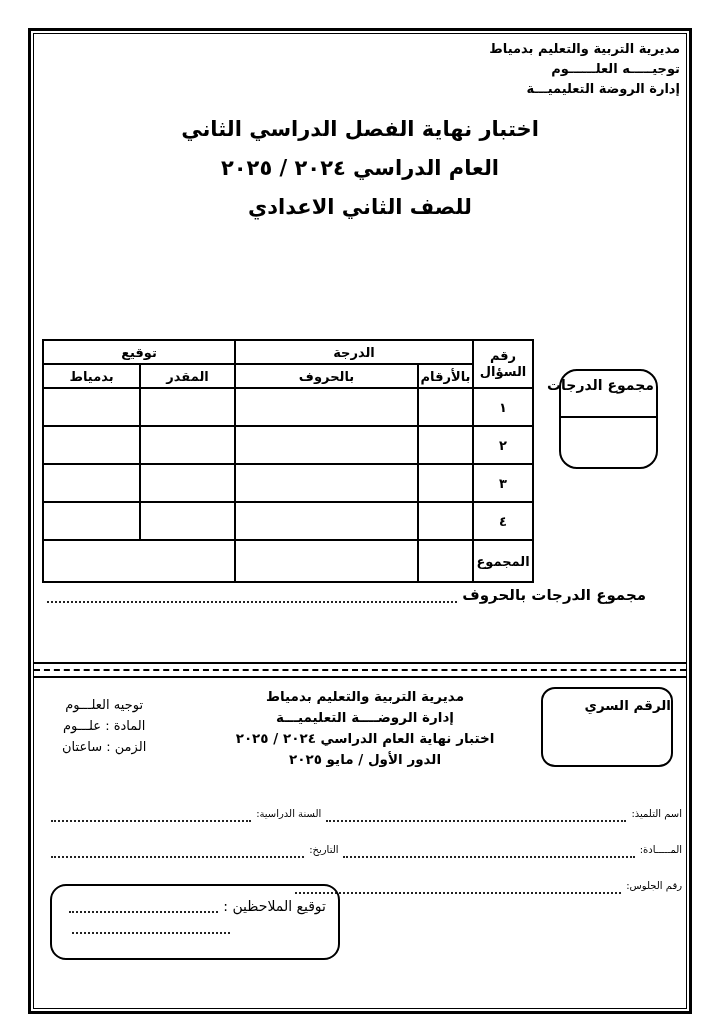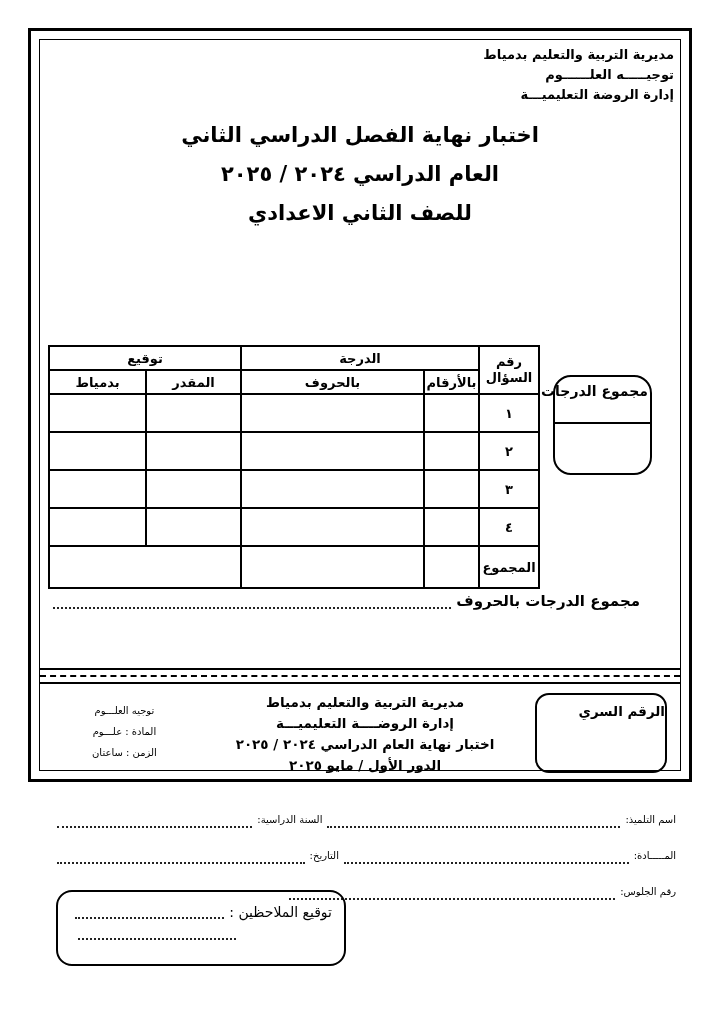--- a/index.html
+++ b/index.html
@@ -8,8 +8,8 @@
     font-family:"DejaVu Sans",sans-serif;color:#000;overflow:hidden;
   }
   .frame{
-    position:absolute;left:28px;top:28px;width:664px;height:754px;
-    border:3px solid #000;padding:8px;box-sizing:border-box;
+    position:absolute;left:28px;top:28px;width:664px;height:986px;
+    border:3px solid #000;padding:2px;box-sizing:border-box;
   }
   .frame-inner{
     border:1.5px solid #000;width:100%;height:100%;box-sizing:border-box;

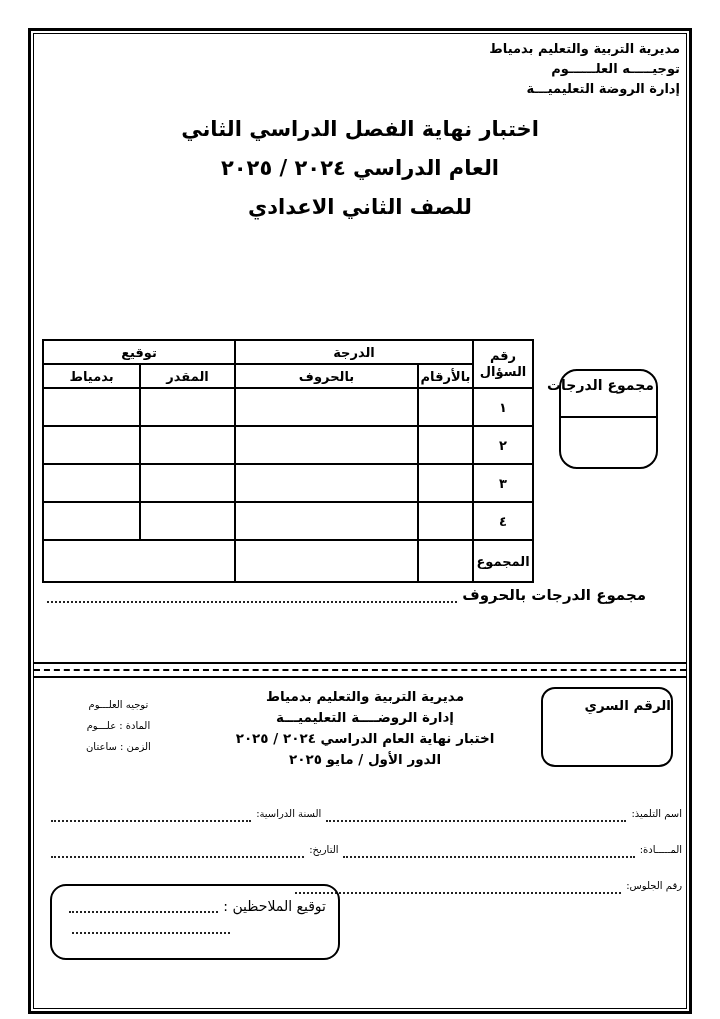--- a/index.html
+++ b/index.html
@@ -37,7 +37,7 @@
   .cut-line{width:100%;border-top:2px dashed #000;height:0;}
   
   .bottom-section{position:relative;flex:1;direction:rtl;}
-  .b-left{position:absolute;top:16px;left:28px;text-align:center;font-size:10px;line-height:21px;direction:rtl;margin-left:24px;}
+  .b-left{position:absolute;top:16px;left:28px;text-align:center;font-size:13px;line-height:21px;direction:rtl;}
   .b-center{position:absolute;top:8px;right:140px;left:150px;text-align:center;font-weight:bold;font-size:13.5px;line-height:21px;direction:rtl;}
   .secret-box{position:absolute;top:9px;right:13px;width:132px;height:80px;border:2.5px solid #000;border-radius:14px;box-sizing:border-box;}
   .secret-box .lbl{margin-top:8px;font-weight:bold;font-size:13.5px;}

